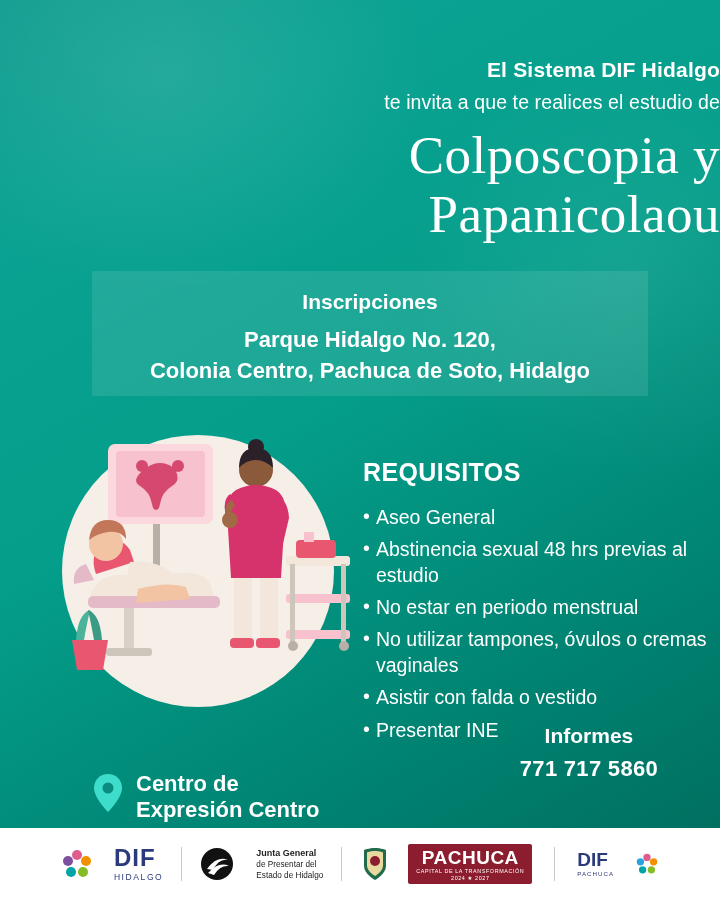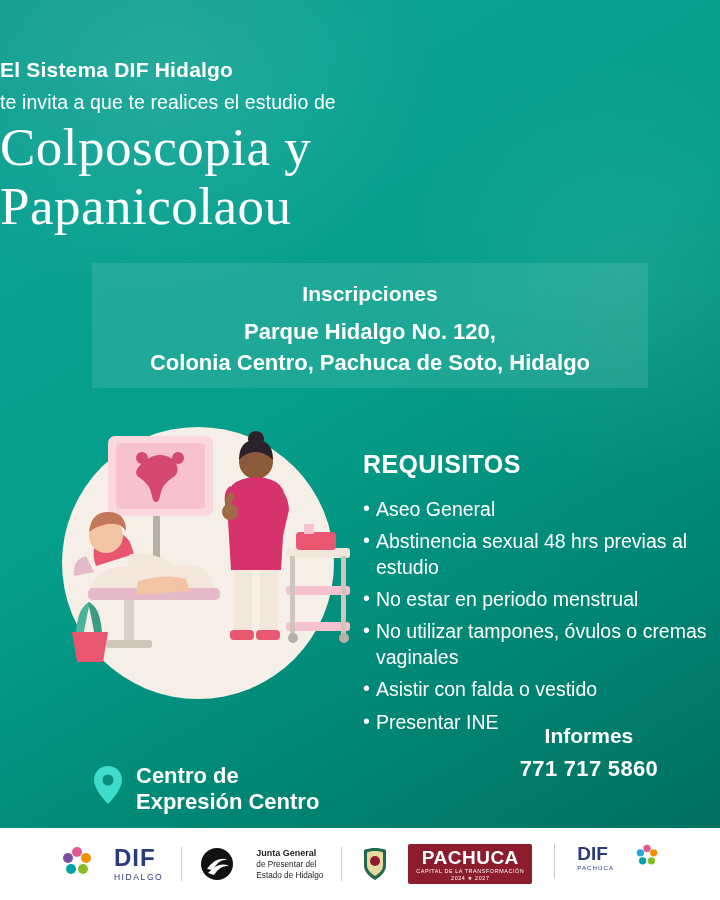--- a/index.html
+++ b/index.html
@@ -30,7 +30,7 @@
   }
 
   
-  .header { padding-top: 58px; text-align: left; position: relative; z-index: 2;}
+  .header { padding-top: 58px; text-align: right; position: relative; z-index: 2;}
   .eyebrow {
     font-size: 21px; font-weight: bold; letter-spacing: .2px;
   }

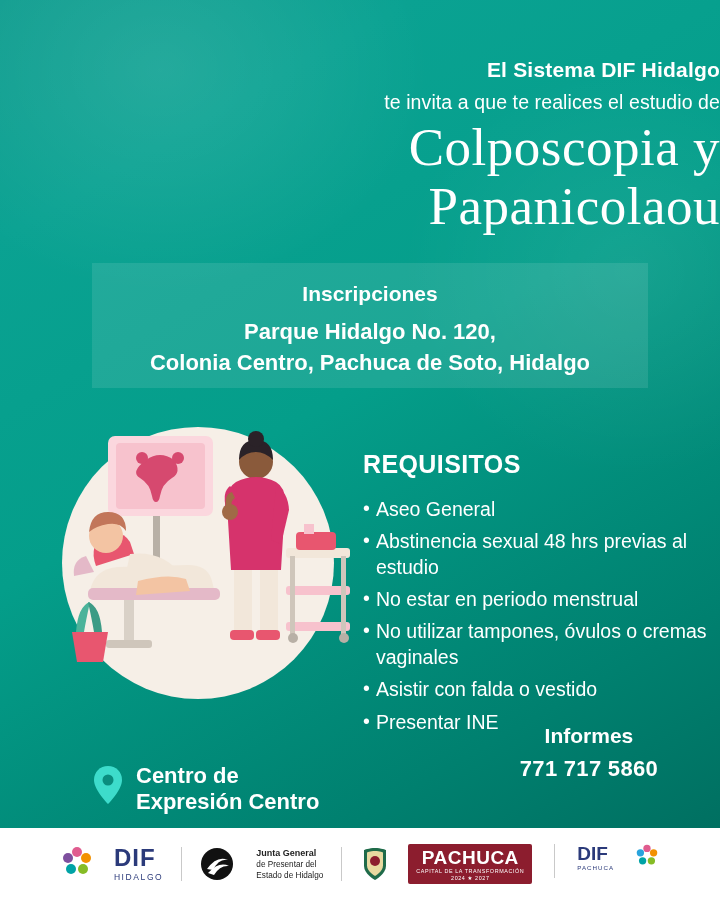--- a/index.html
+++ b/index.html
@@ -40,7 +40,7 @@
   .title {
     font-family: "Liberation Serif", serif;
     font-size: 53px; line-height: 1.12;
-    margin-top: 4px; letter-spacing: .5px;
+    margin-top: 12px; letter-spacing: .5px;
   }
 
   

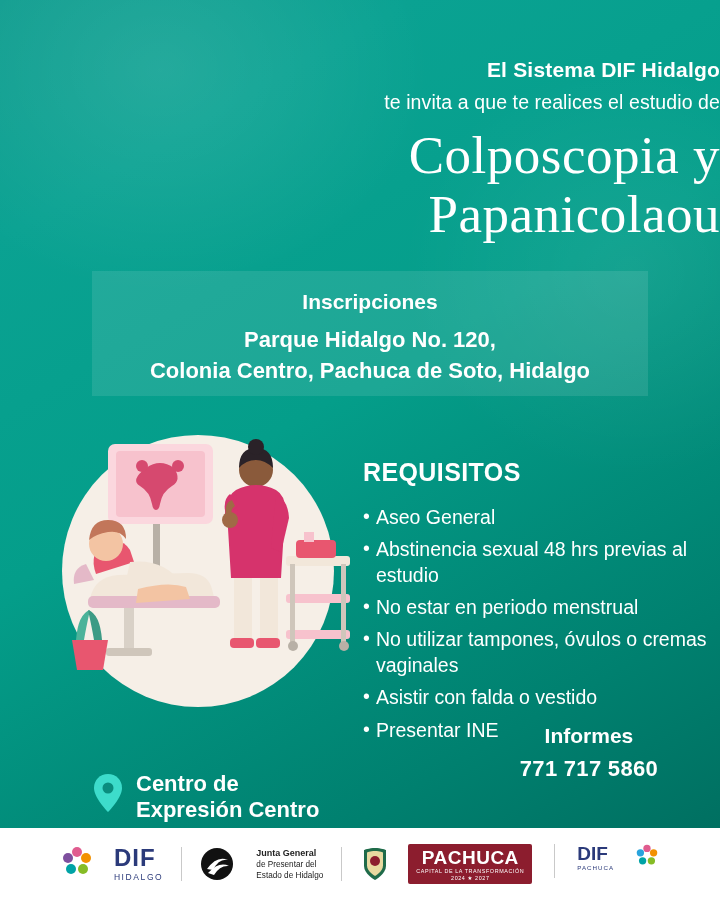--- a/index.html
+++ b/index.html
@@ -100,7 +100,7 @@
     background: #ffffff; z-index: 4;
     display: flex; align-items: center; justify-content: center; gap: 18px;
   }
-  .logo { display: flex; gap: 22px; }
+  .logo { display: flex; align-items: center; gap: 22px; }
   .dif-h-text { line-height: 1; }
   .dif-h-text .big { font-size: 24px; font-weight: bold; color: #2b3a7a; letter-spacing: 1px; display:block;}
   .dif-h-text .small { font-size: 8.5px; color: #2b3a7a; letter-spacing: 1.6px; display:block; margin-top:3px;}

